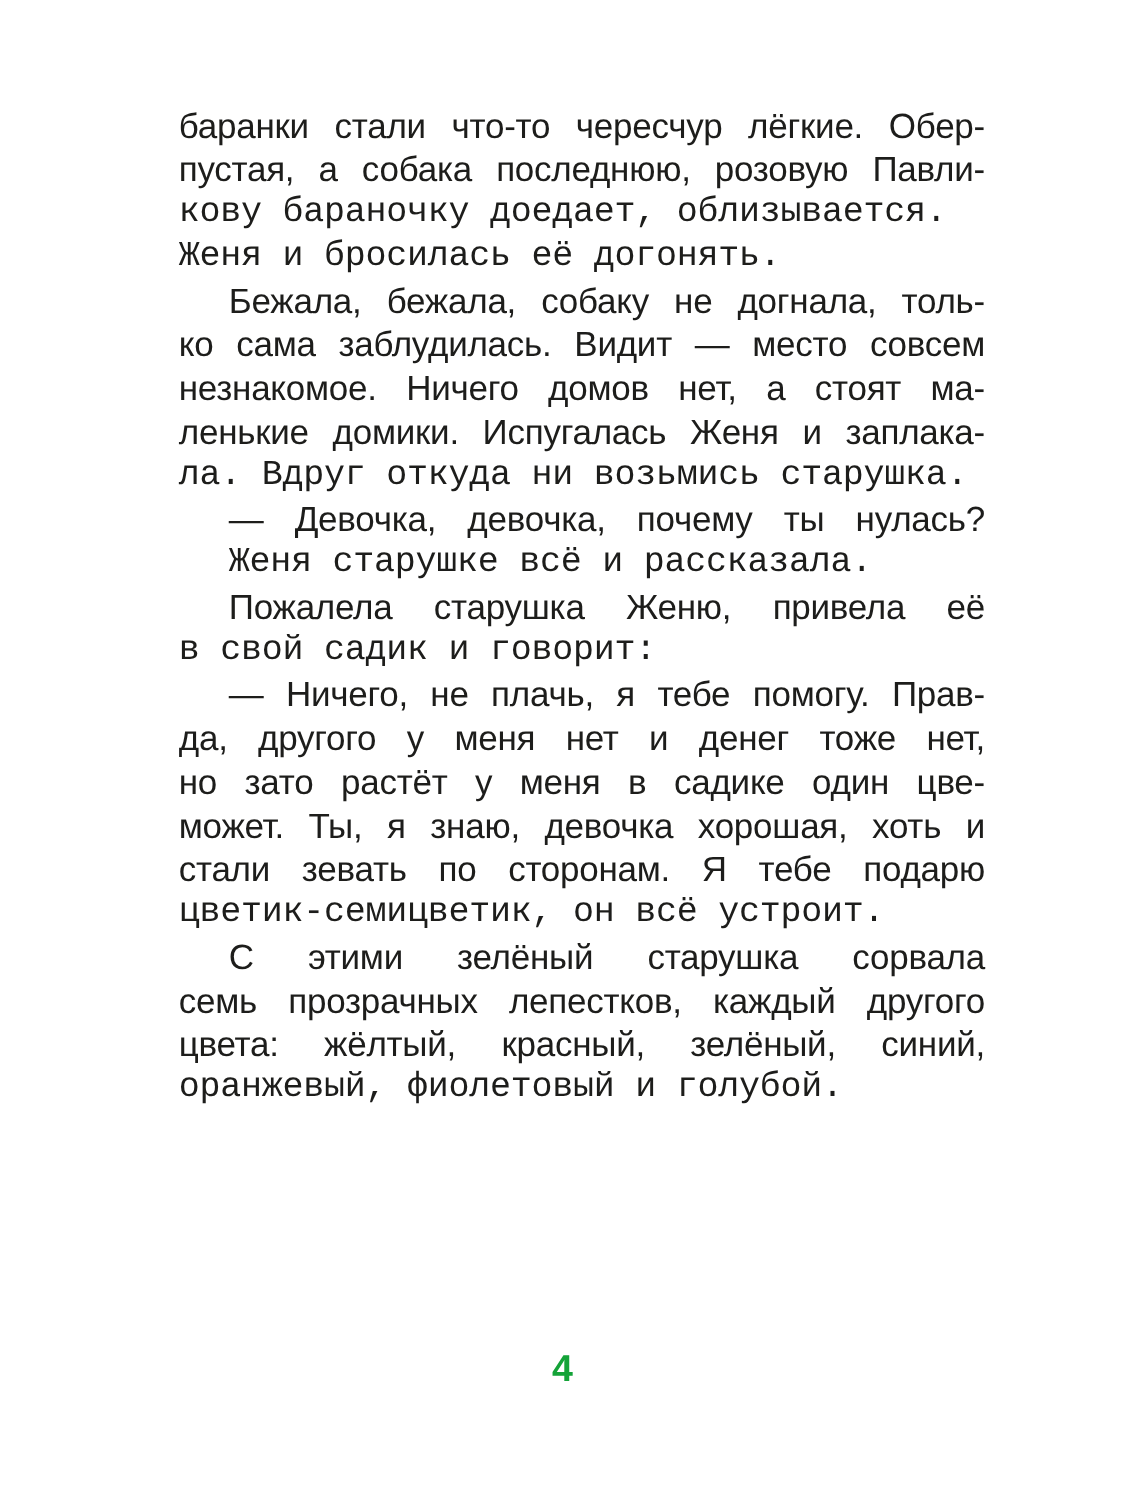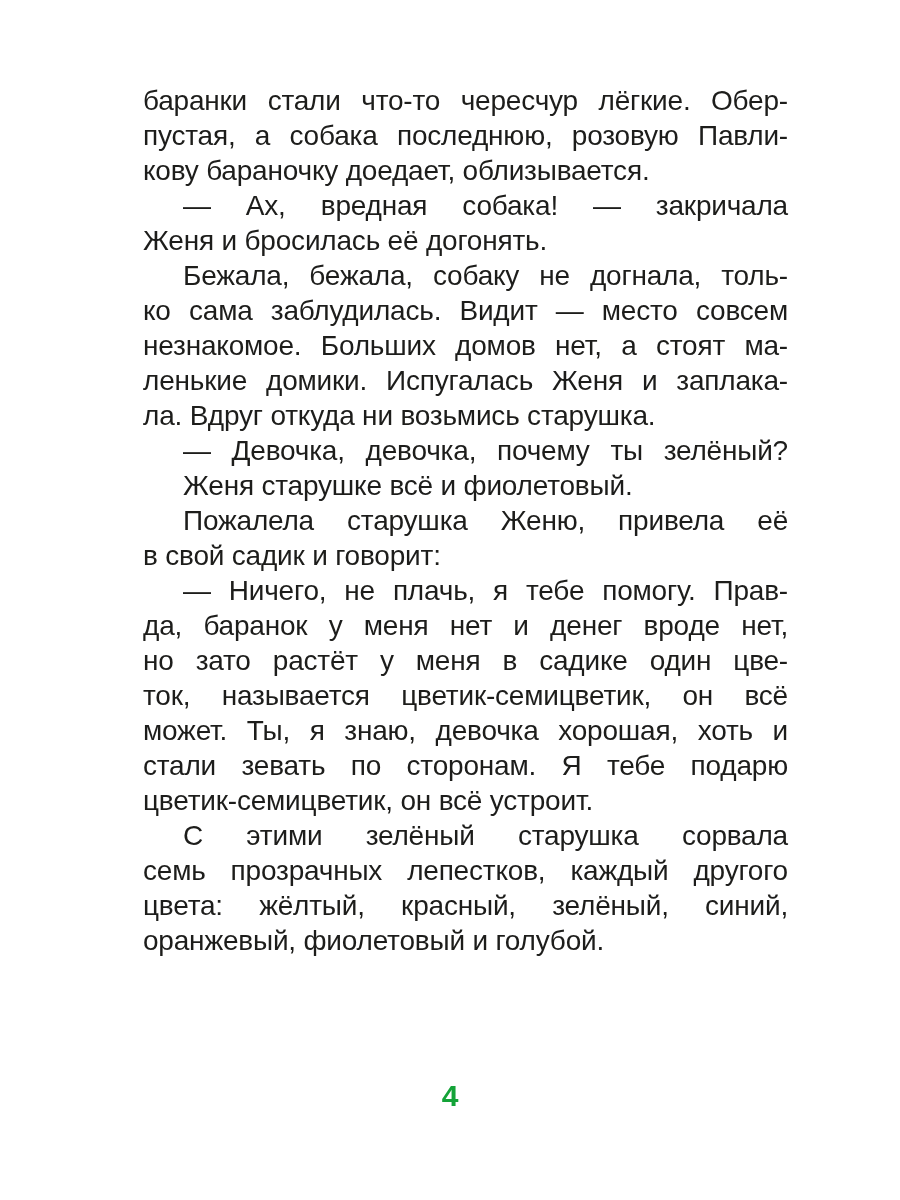--- a/index.html
+++ b/index.html
@@ -34,6 +34,7 @@
   }
   .line.last {
     text-align-last: left;
+    font-family: Liberation Mono, monospace;
   }
   .line.indent {
     text-indent: 40px;

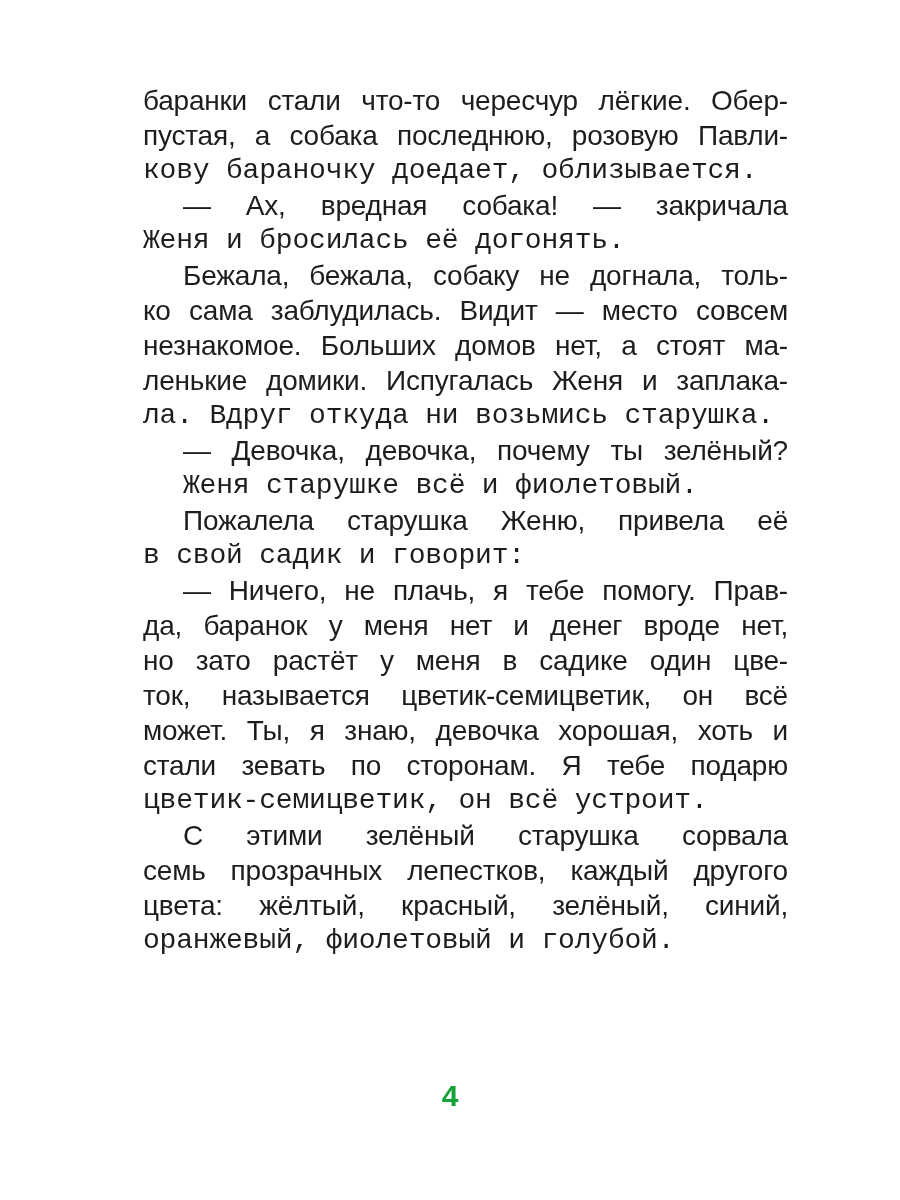--- a/index.html
+++ b/index.html
@@ -58,7 +58,6 @@
     <div class="line">баранки стали что-то чересчур лёгкие. Обер-</div>
     <div class="line">пустая, а собака последнюю, розовую Павли-</div>
     <div class="line last">кову бараночку доедает, облизывается.</div>
-    <div class="line indent">— Ах, вредная собака! — закричала</div>
     <div class="line last">Женя и бросилась её догонять.</div>
     <div class="line indent">Бежала, бежала, собаку не догнала, толь-</div>
     <div class="line">ко сама заблудилась. Видит — место совсем</div>

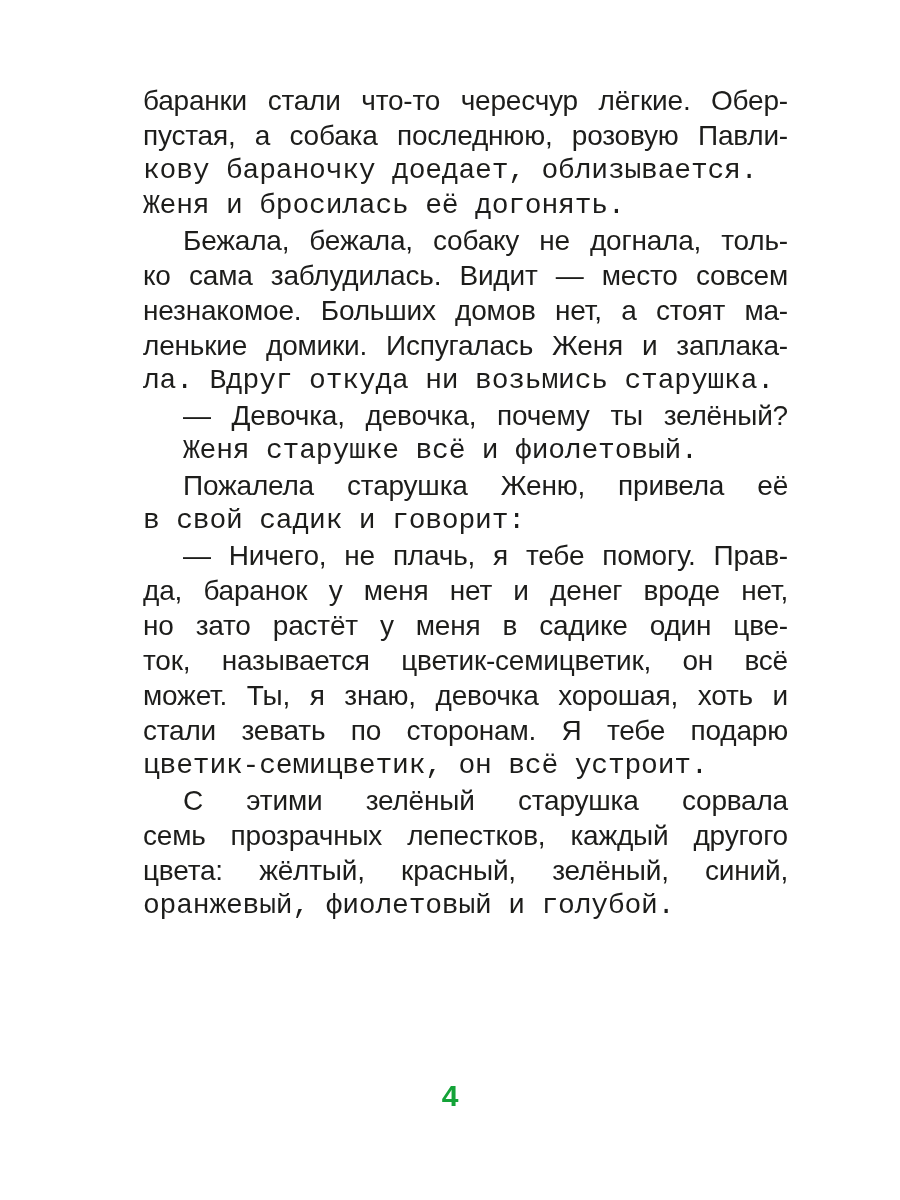--- a/index.html
+++ b/index.html
@@ -61,7 +61,7 @@
     <div class="line last">Женя и бросилась её догонять.</div>
     <div class="line indent">Бежала, бежала, собаку не догнала, толь-</div>
     <div class="line">ко сама заблудилась. Видит — место совсем</div>
-    <div class="line">незнакомое. Больших домов нет, а стоят ма-</div>
+    <div class="line">незнакомое. Ничего домов нет, а стоят ма-</div>
     <div class="line">ленькие домики. Испугалась Женя и заплака-</div>
     <div class="line last">ла. Вдруг откуда ни возьмись старушка.</div>
     <div class="line indent">— Девочка, девочка, почему ты зелёный?</div>

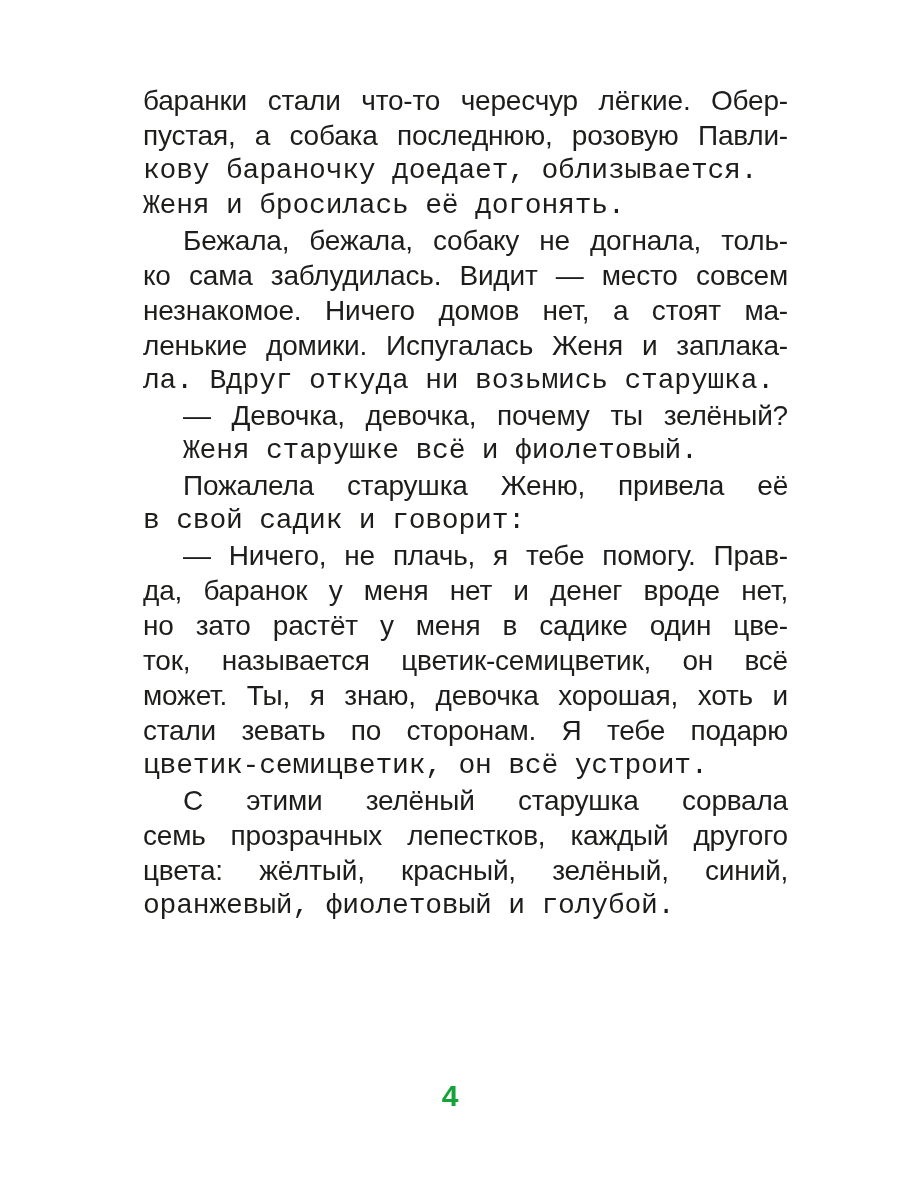--- a/index.html
+++ b/index.html
@@ -64,7 +64,7 @@
     <div class="line">незнакомое. Ничего домов нет, а стоят ма-</div>
     <div class="line">ленькие домики. Испугалась Женя и заплака-</div>
     <div class="line last">ла. Вдруг откуда ни возьмись старушка.</div>
-    <div class="line indent">— Девочка, девочка, почему ты зелёный?</div>
+    <div class="line indent">— Девочка, девочка, почему ты нулась?</div>
     <div class="line last indent">Женя старушке всё и фиолетовый.</div>
     <div class="line indent">Пожалела старушка Женю, привела её</div>
     <div class="line last">в свой садик и говорит:</div>

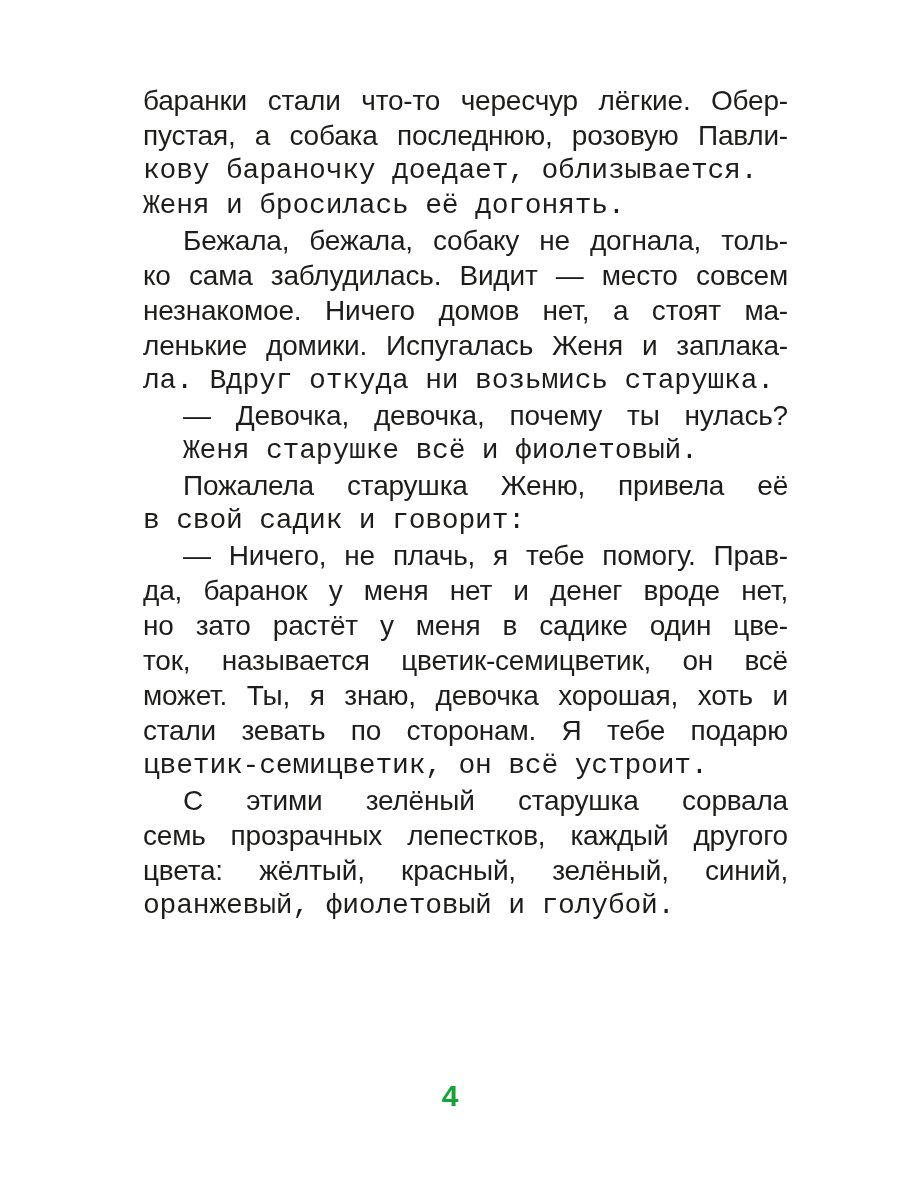--- a/index.html
+++ b/index.html
@@ -65,7 +65,7 @@
     <div class="line">ленькие домики. Испугалась Женя и заплака-</div>
     <div class="line last">ла. Вдруг откуда ни возьмись старушка.</div>
     <div class="line indent">— Девочка, девочка, почему ты нулась?</div>
-    <div class="line last indent">Женя старушке всё и фиолетовый.</div>
+    <div class="line last indent">Женя старушке всё и рассказала.</div>
     <div class="line indent">Пожалела старушка Женю, привела её</div>
     <div class="line last">в свой садик и говорит:</div>
     <div class="line indent">— Ничего, не плачь, я тебе помогу. Прав-</div>

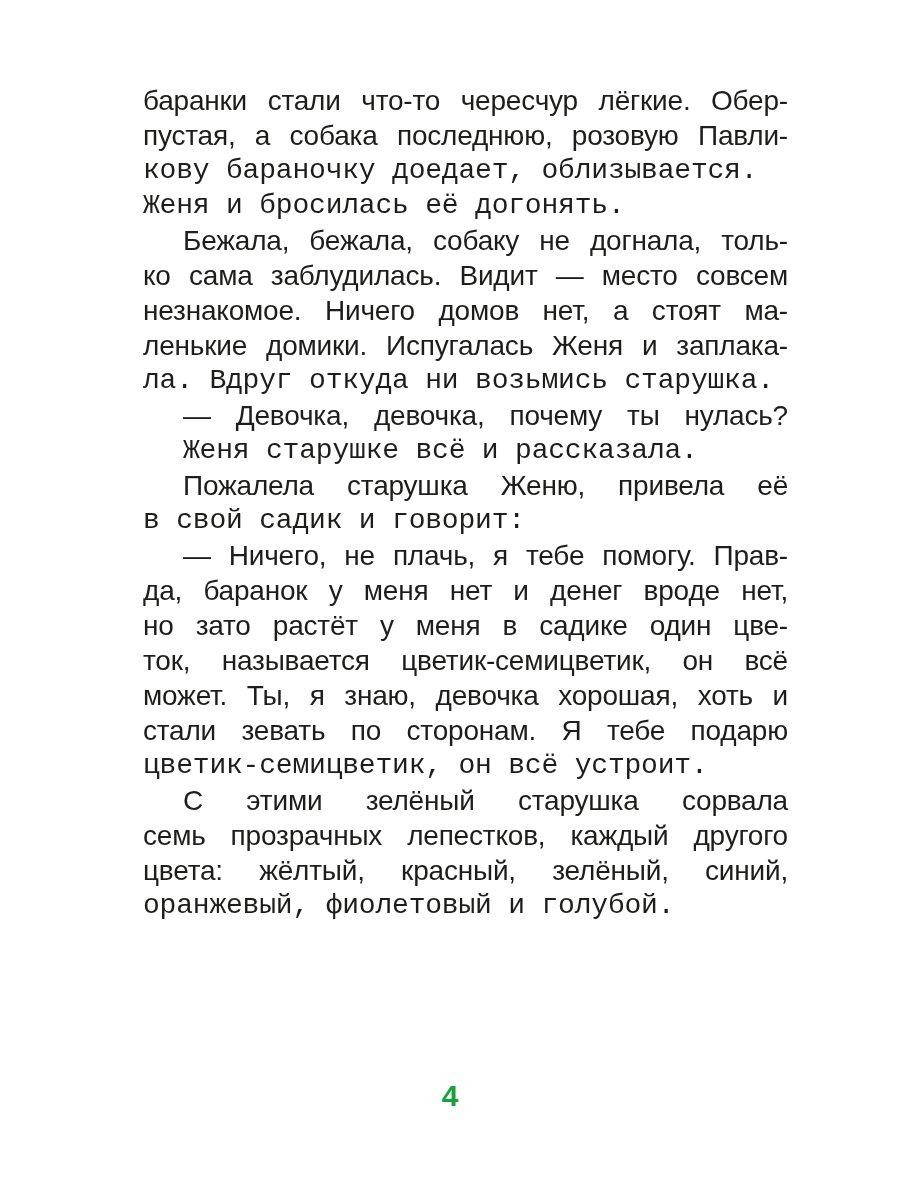--- a/index.html
+++ b/index.html
@@ -69,7 +69,7 @@
     <div class="line indent">Пожалела старушка Женю, привела её</div>
     <div class="line last">в свой садик и говорит:</div>
     <div class="line indent">— Ничего, не плачь, я тебе помогу. Прав-</div>
-    <div class="line">да, баранок у меня нет и денег вроде нет,</div>
+    <div class="line">да, другого у меня нет и денег тоже нет,</div>
     <div class="line">но зато растёт у меня в садике один цве-</div>
     <div class="line">ток, называется цветик-семицветик, он всё</div>
     <div class="line">может. Ты, я знаю, девочка хорошая, хоть и</div>

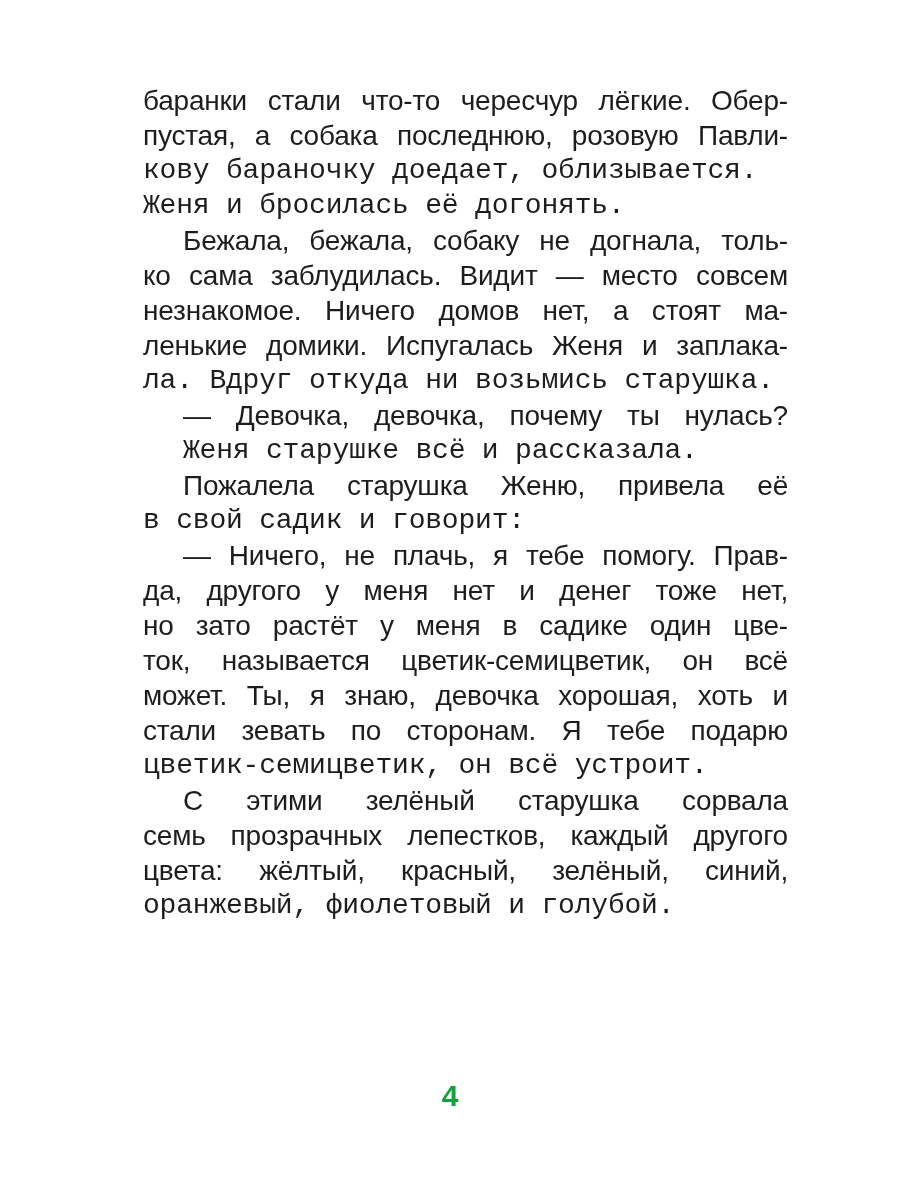--- a/index.html
+++ b/index.html
@@ -71,7 +71,6 @@
     <div class="line indent">— Ничего, не плачь, я тебе помогу. Прав-</div>
     <div class="line">да, другого у меня нет и денег тоже нет,</div>
     <div class="line">но зато растёт у меня в садике один цве-</div>
-    <div class="line">ток, называется цветик-семицветик, он всё</div>
     <div class="line">может. Ты, я знаю, девочка хорошая, хоть и</div>
     <div class="line">стали зевать по сторонам. Я тебе подарю</div>
     <div class="line last">цветик-семицветик, он всё устроит.</div>

